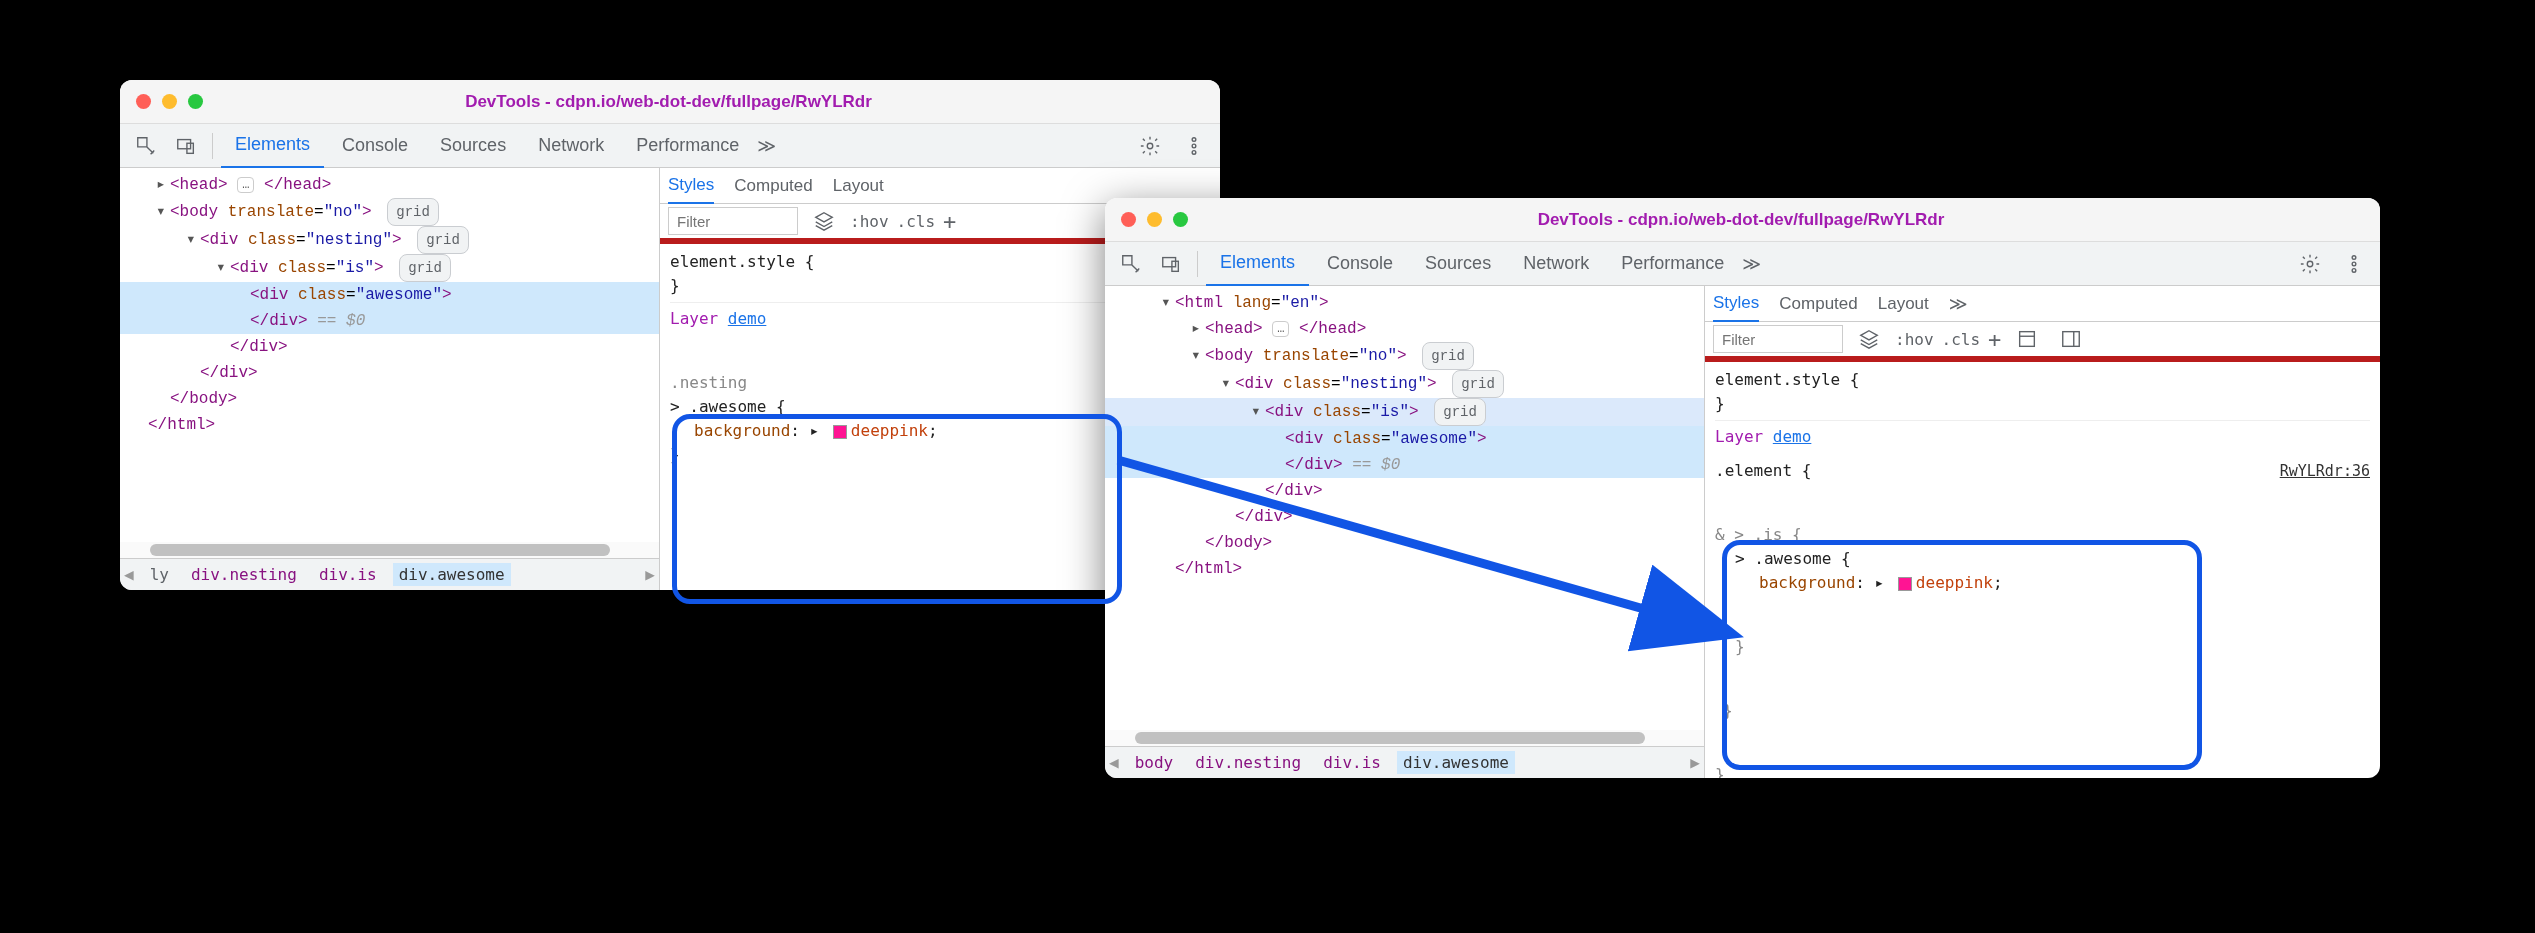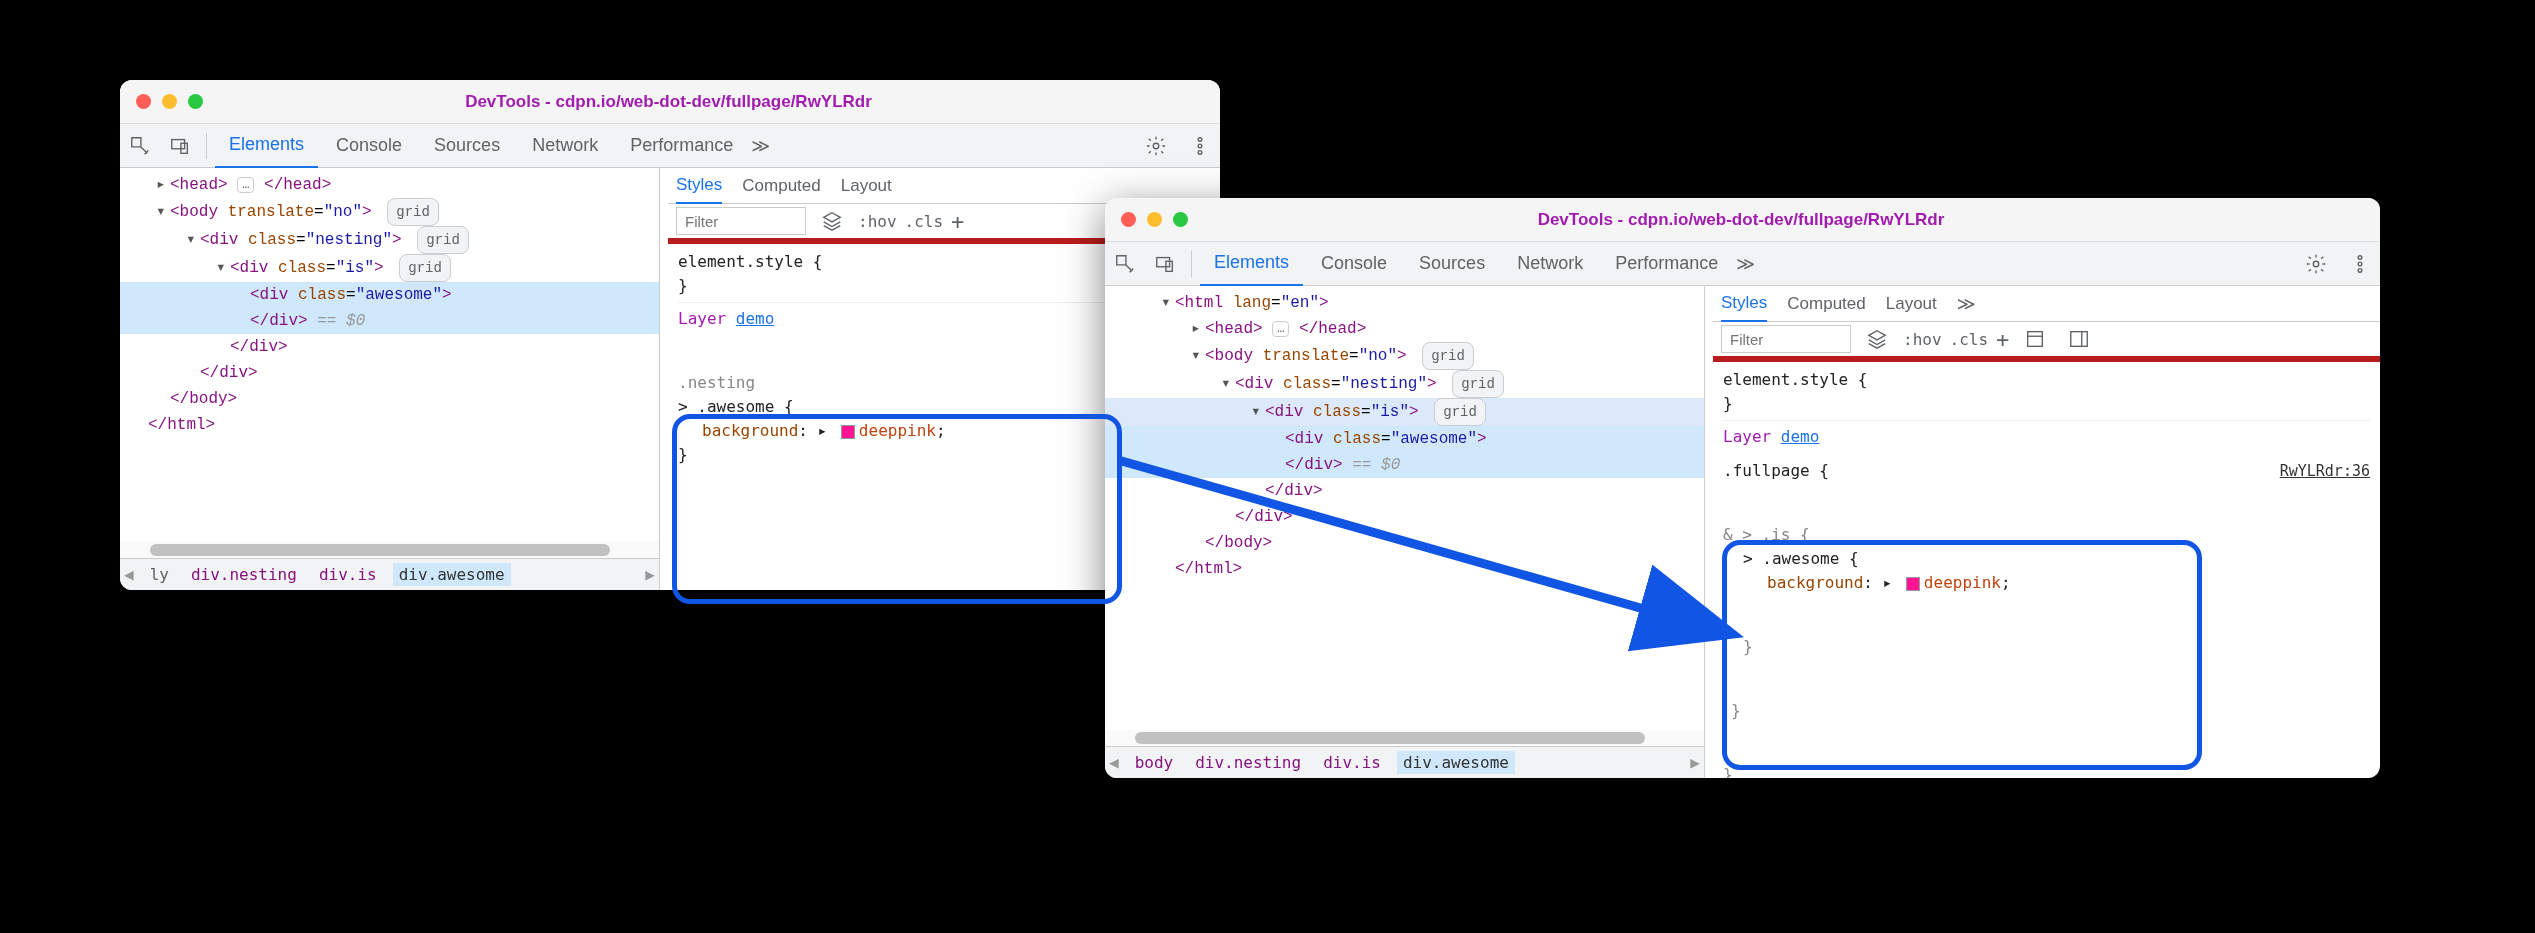--- a/index.html
+++ b/index.html
@@ -46,7 +46,7 @@
     border-bottom: 1px solid #ccc;
     display: flex;
     align-items: center;
-    padding: 0 2px;
+    padding: 0 8px;
     font-size: 18px;
     color: #5f6368;
     gap: 4px;

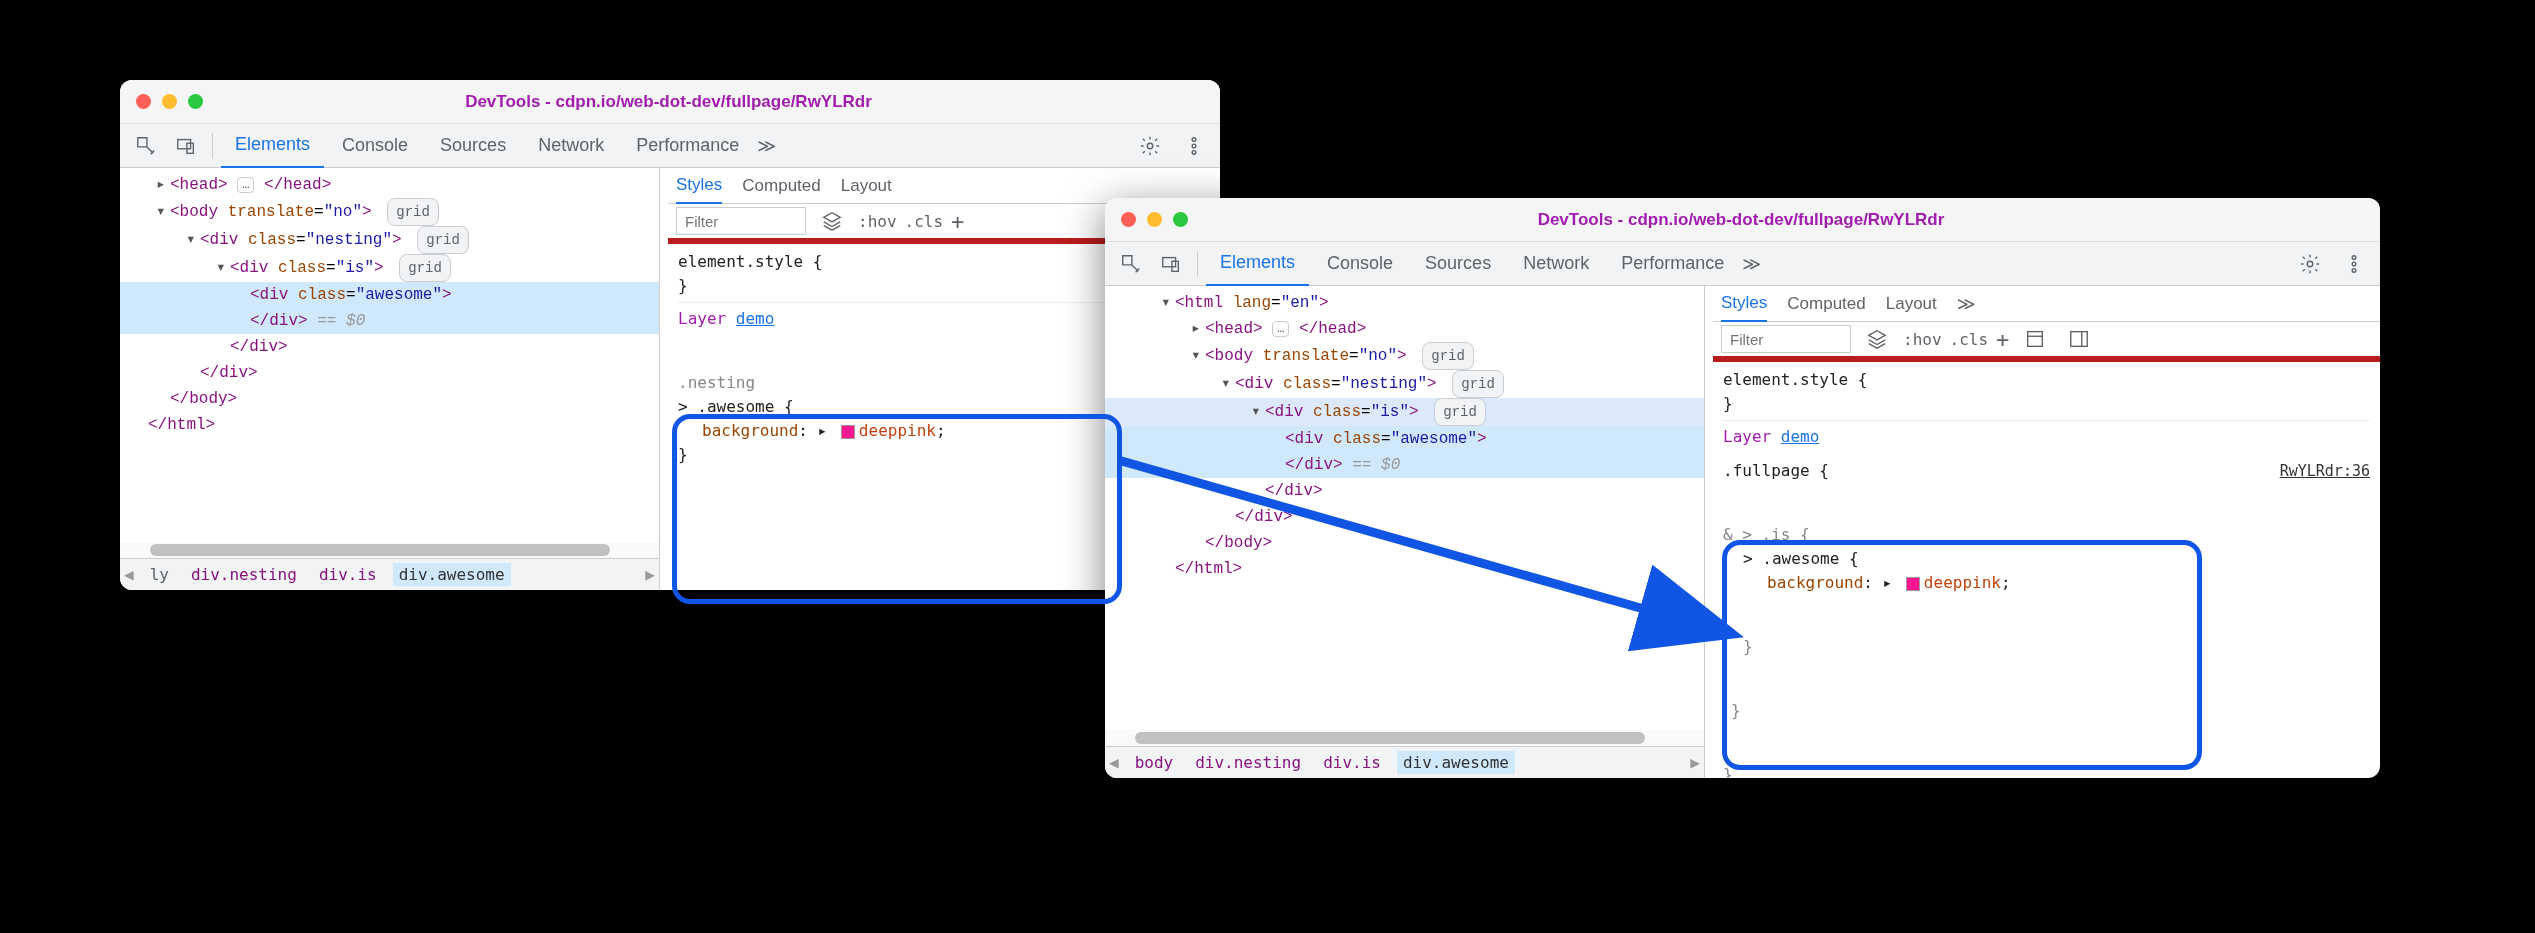--- a/index.html
+++ b/index.html
@@ -66,7 +66,7 @@
   }
   .tab.active { color: #1a73e8; border-bottom: 2px solid #1a73e8; }
   .toolbar-right { margin-left: auto; display: flex; align-items: center; gap: 8px; }
-  .panel-body { display: flex; height: calc(100% - 88px); gap: 8px; }
+  .panel-body { display: flex; height: calc(100% - 88px); }
   .dom-panel {
     width: 50%;
     border-right: 1px solid #ccc;

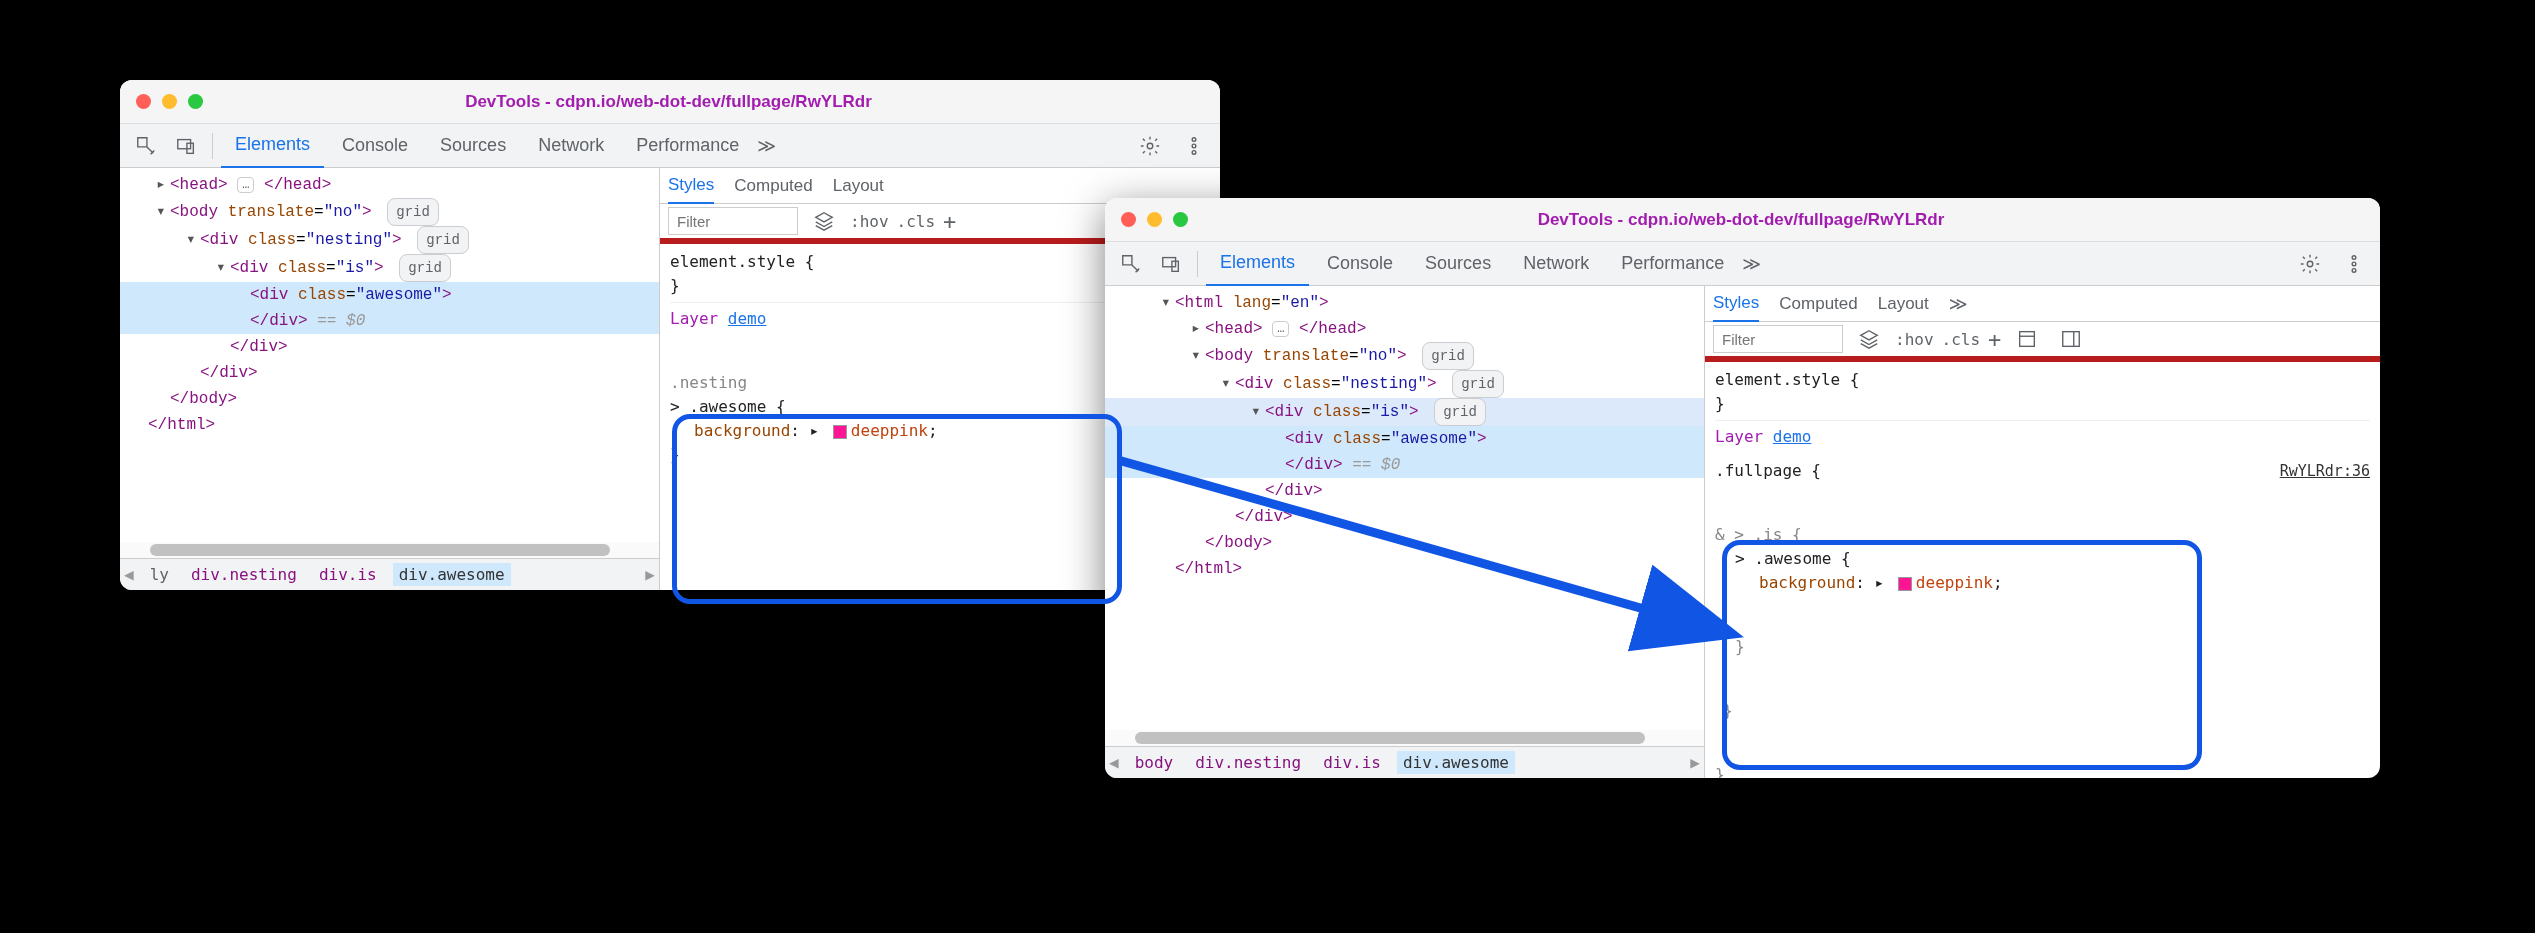--- a/index.html
+++ b/index.html
@@ -487,7 +487,7 @@
         </div>
         <div style="margin-top:10px;">
           <div>
-            <span>.fullpage {</span>
+            <span>.element {</span>
             <span class="styles-right-float" style="">RwYLRdr:36</span>
           </div>
           <div class="dim" style="padding-left:0;">&amp; &gt; .is {</div>

